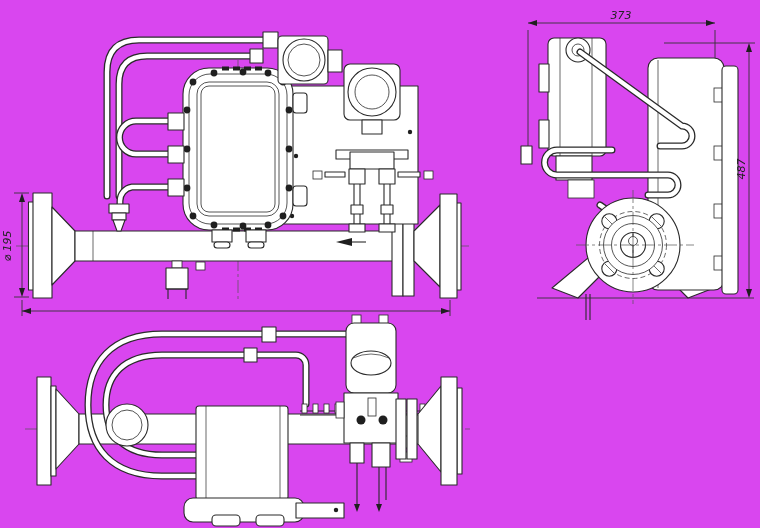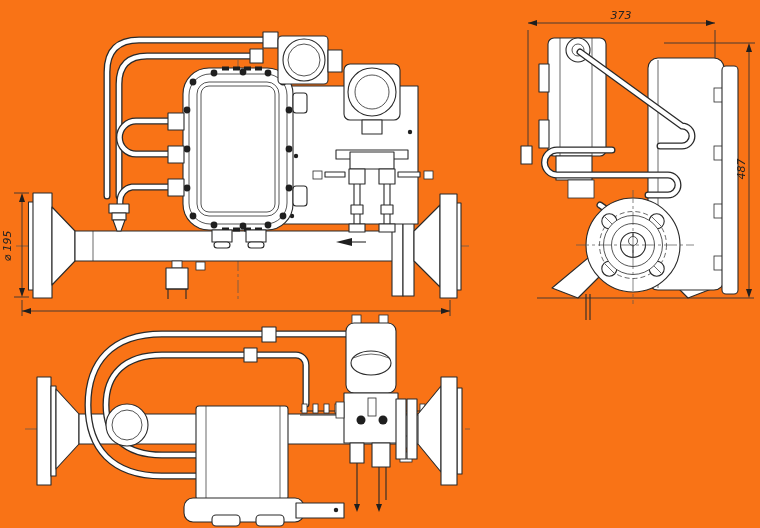--- a/index.html
+++ b/index.html
@@ -3,7 +3,7 @@
 <meta charset="utf-8">
 <style>
   html,body{margin:0;padding:0;background:#fff;}
-  #stage{position:relative;width:760px;height:528px;background:#f97316;overflow:hidden;
+  #stage{position:relative;width:760px;height:528px;background:#d946ef;overflow:hidden;
          font-family:"DejaVu Sans",sans-serif;}
   svg{position:absolute;left:0;top:0;}
   .ln{fill:none;stroke:#2a2a2a;stroke-width:1.1;stroke-linejoin:round;}

